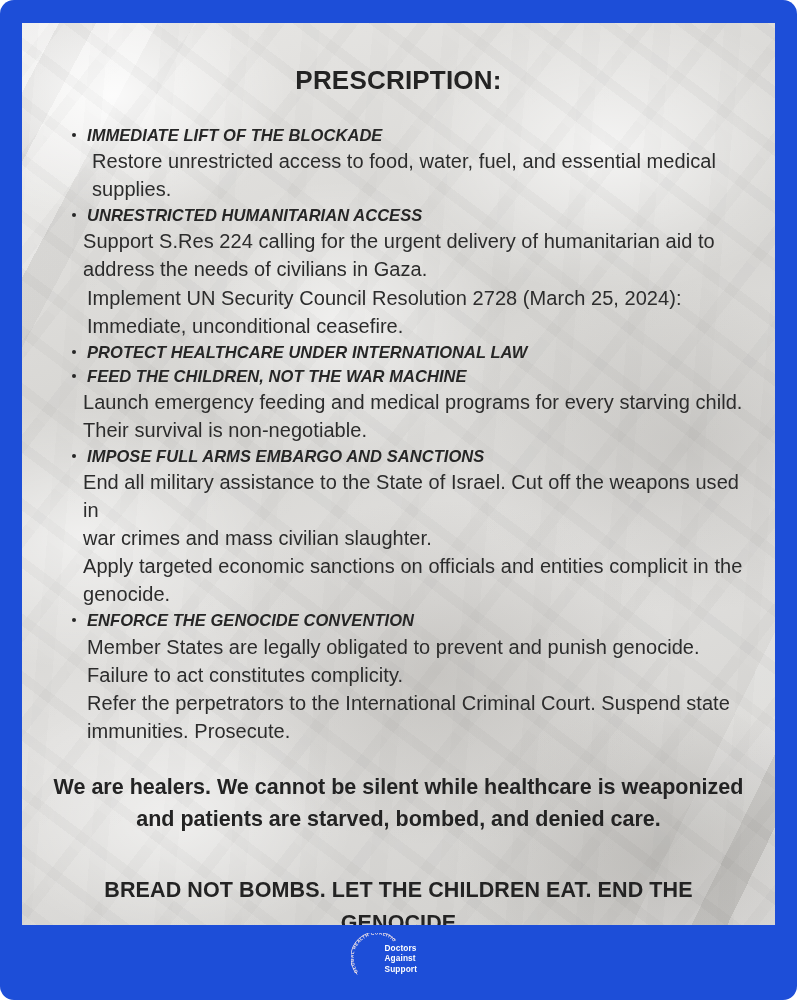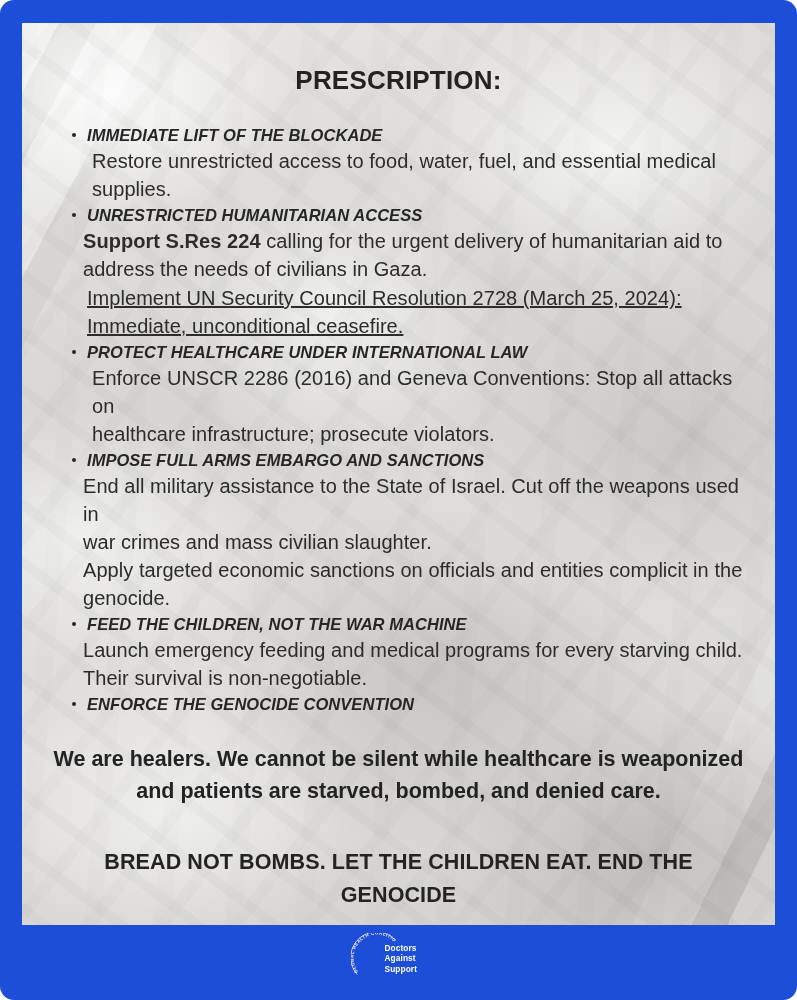--- a/index.html
+++ b/index.html
@@ -116,7 +116,7 @@
   .rx-body.indent-a { padding-left: 21px; }
   .rx-body.indent-b { padding-left: 12px; }
   .rx-body.indent-c { padding-left: 16px; text-decoration: underline; }
-  .rx-body b { font-weight: bold; margin-top: 44px; }
+  .rx-body b { font-weight: normal; margin-top: 44px; }
 
   
   .closing-1 {

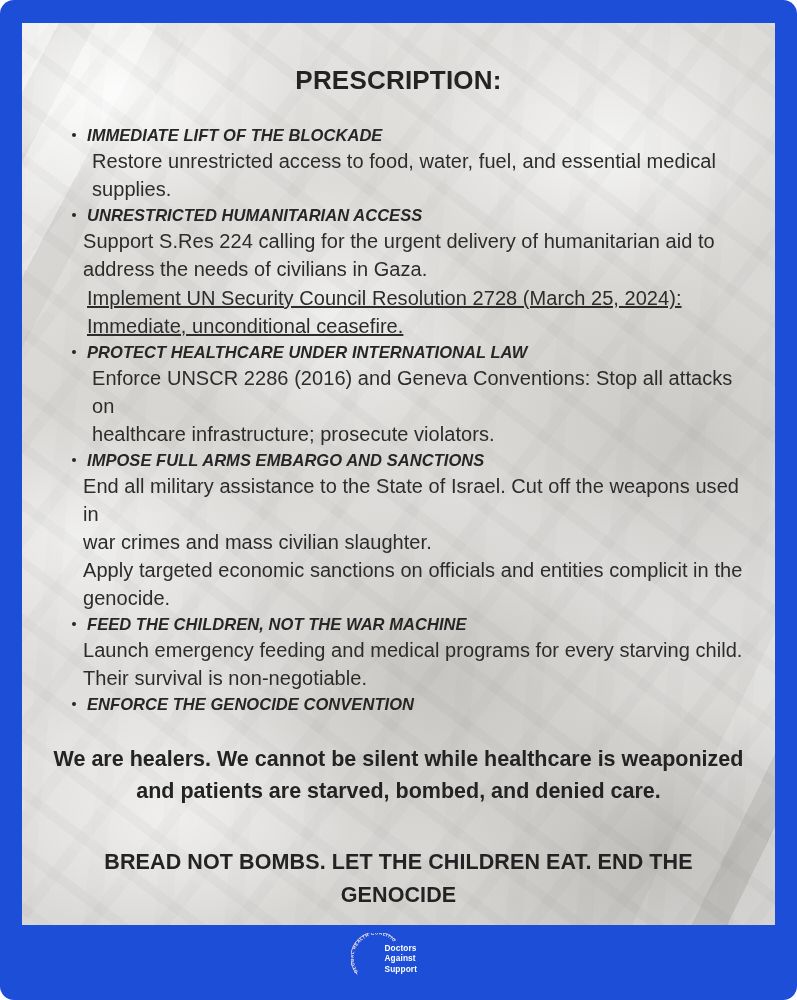--- a/index.html
+++ b/index.html
@@ -115,7 +115,7 @@
   }
   .rx-body.indent-a { padding-left: 21px; }
   .rx-body.indent-b { padding-left: 12px; }
-  .rx-body.indent-c { padding-left: 16px; text-decoration: underline; }
+  .rx-body.indent-c { padding-left: 16px; }
   .rx-body b { font-weight: normal; margin-top: 44px; }
 
   

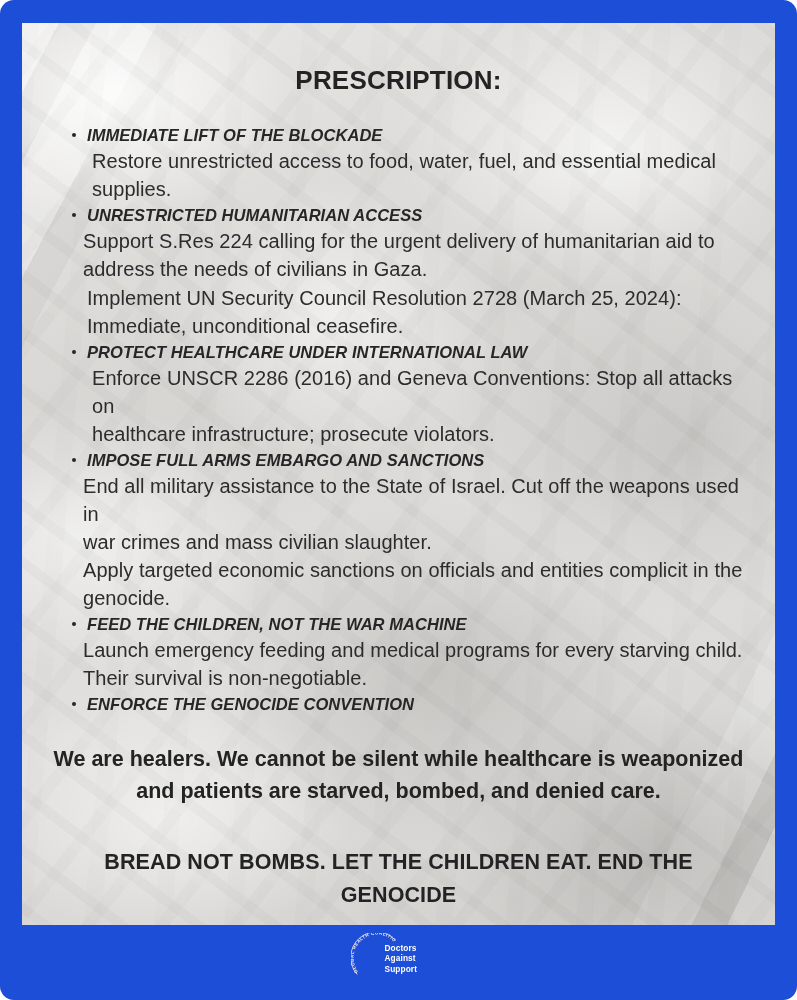--- a/index.html
+++ b/index.html
@@ -199,10 +199,6 @@
           </li>
           <li class="rx-item">
             <div class="rx-head"><span class="rx-bullet"></span><span>PROTECT HEALTHCARE UNDER INTERNATIONAL LAW</span></div>
-            <div class="rx-body indent-a">
-              <div>Enforce UNSCR 2286 (2016) and Geneva Conventions: Stop all attacks on</div>
-              <div>healthcare infrastructure; prosecute violators.</div>
-            </div>
           </li>
           <li class="rx-item">
             <div class="rx-head"><span class="rx-bullet"></span><span>IMPOSE FULL ARMS EMBARGO AND SANCTIONS</span></div>

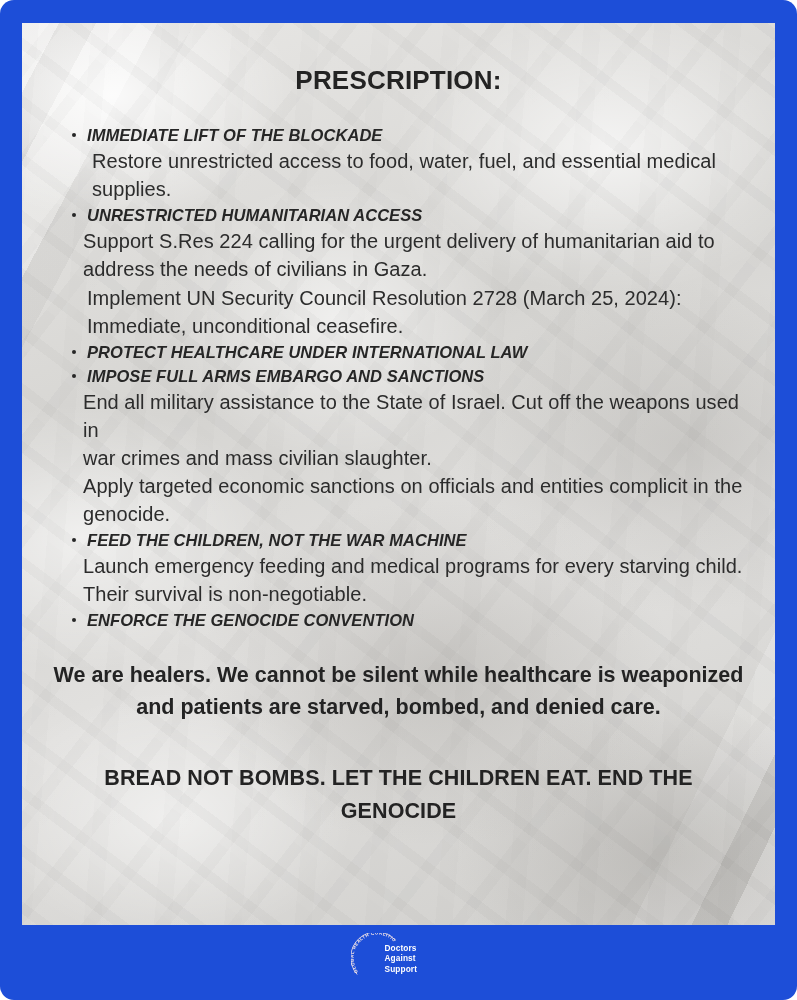--- a/index.html
+++ b/index.html
@@ -201,19 +201,19 @@
             <div class="rx-head"><span class="rx-bullet"></span><span>PROTECT HEALTHCARE UNDER INTERNATIONAL LAW</span></div>
           </li>
           <li class="rx-item">
+            <div class="rx-head"><span class="rx-bullet"></span><span>FEED THE CHILDREN, NOT THE WAR MACHINE</span></div>
+            <div class="rx-body indent-b">
+              <div>Launch emergency feeding and medical programs for every starving child.</div>
+              <div>Their survival is non-negotiable.</div>
+            </div>
+          </li>
+          <li class="rx-item">
             <div class="rx-head"><span class="rx-bullet"></span><span>IMPOSE FULL ARMS EMBARGO AND SANCTIONS</span></div>
             <div class="rx-body indent-b">
               <div>End all military assistance to the State of Israel. Cut off the weapons used in</div>
               <div>war crimes and mass civilian slaughter.</div>
               <div>Apply targeted economic sanctions on officials and entities complicit in the</div>
               <div>genocide.</div>
-            </div>
-          </li>
-          <li class="rx-item">
-            <div class="rx-head"><span class="rx-bullet"></span><span>FEED THE CHILDREN, NOT THE WAR MACHINE</span></div>
-            <div class="rx-body indent-b">
-              <div>Launch emergency feeding and medical programs for every starving child.</div>
-              <div>Their survival is non-negotiable.</div>
             </div>
           </li>
           <li class="rx-item">

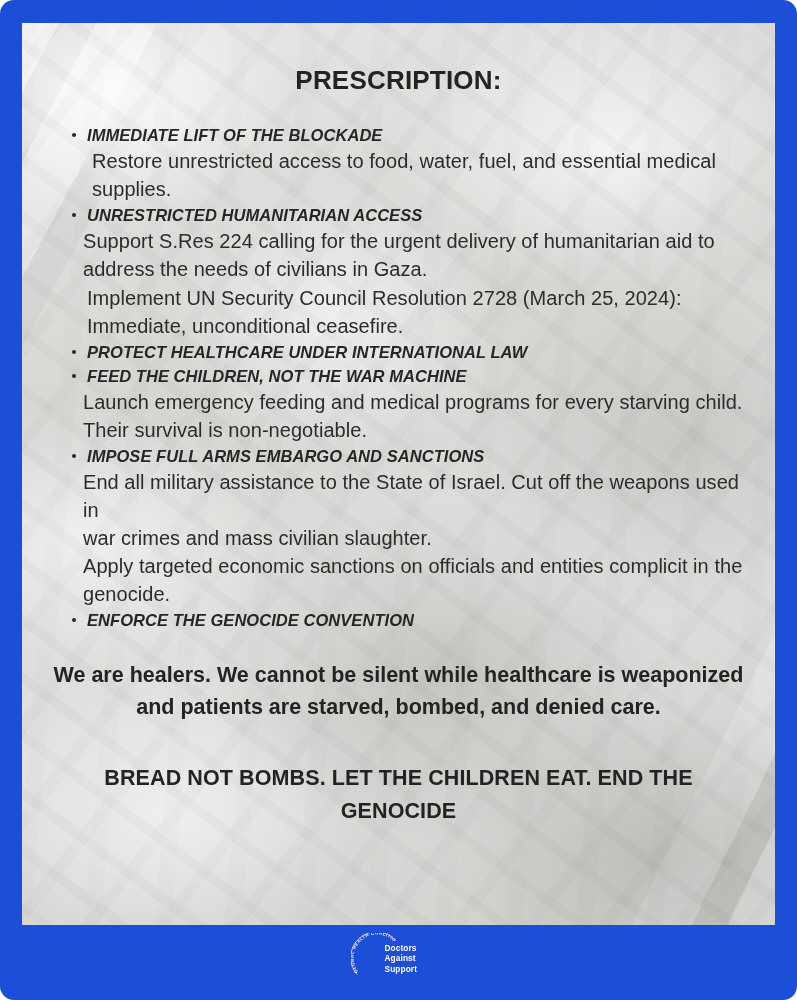--- a/index.html
+++ b/index.html
@@ -218,6 +218,12 @@
           </li>
           <li class="rx-item">
             <div class="rx-head"><span class="rx-bullet"></span><span>ENFORCE THE GENOCIDE CONVENTION</span></div>
+            <div class="rx-body indent-c">
+              <div>Member States are legally obligated to prevent and punish genocide.</div>
+              <div>Failure to act constitutes complicity.</div>
+              <div>Refer the perpetrators to the International Criminal Court. Suspend state</div>
+              <div>immunities. Prosecute.</div>
+            </div>
           </li>
         </ul>
 

